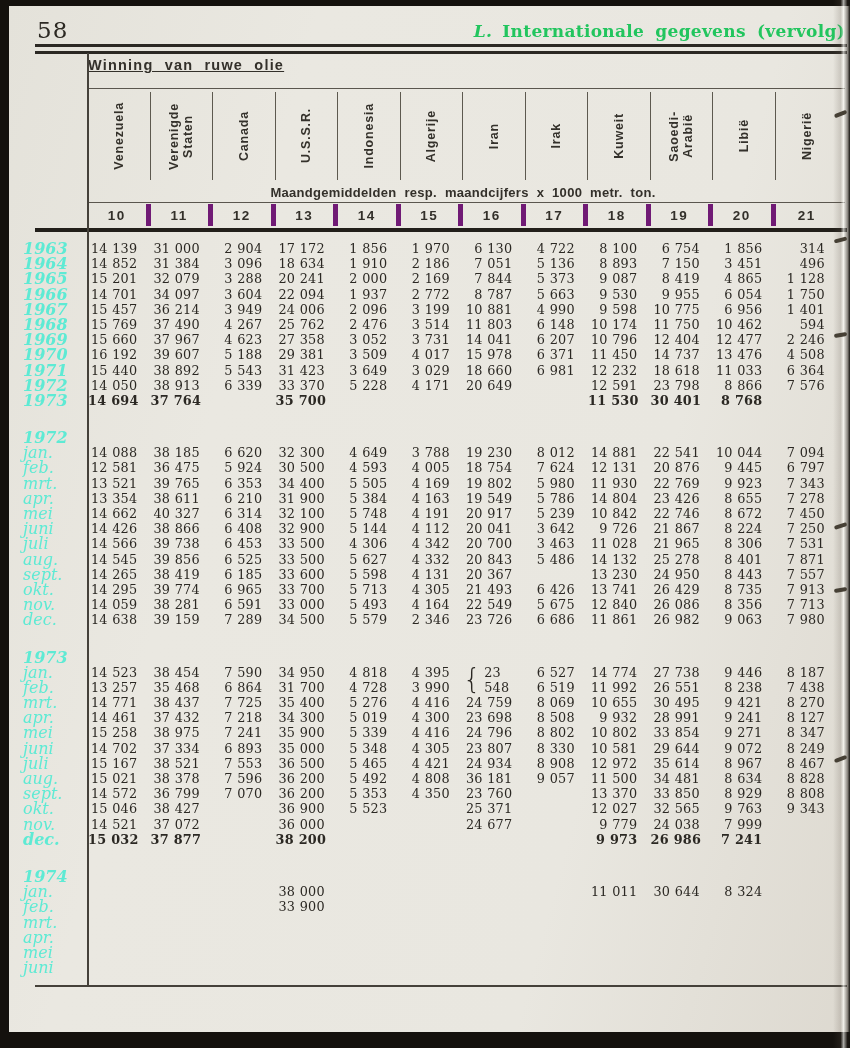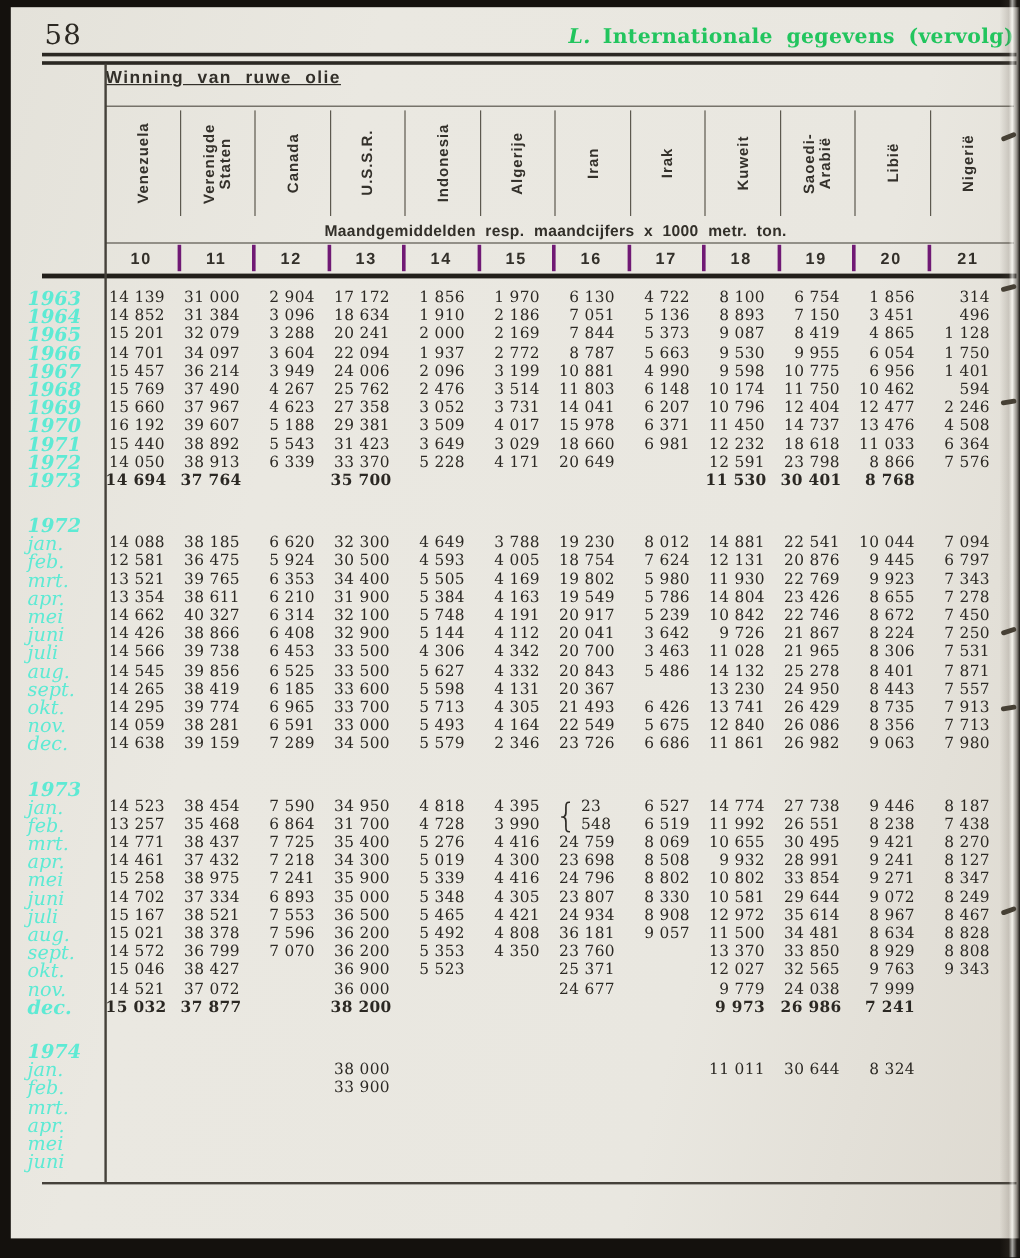--- a/index.html
+++ b/index.html
@@ -49,7 +49,7 @@
   .subtitle{position:absolute;left:88px;top:185px;width:750px;text-align:center;
     font:700 13px "Liberation Sans",sans-serif;word-spacing:4px;letter-spacing:0.3px;color:#33302a;}
   .col-nums{position:absolute;left:88px;top:204px;width:750px;height:22px;display:grid;grid-template-columns:repeat(12,1fr);}
-  .col-num{display:flex;align-items:center;justify-content:center;border-right:3px solid #701a75;
+  .col-num{display:flex;align-items:center;justify-content:center;border-right:5px solid #701a75;
     font:700 13.5px "Liberation Sans",sans-serif;letter-spacing:1.5px;color:#33302a;}
   .col-num:last-child{border-right:none;}
 

